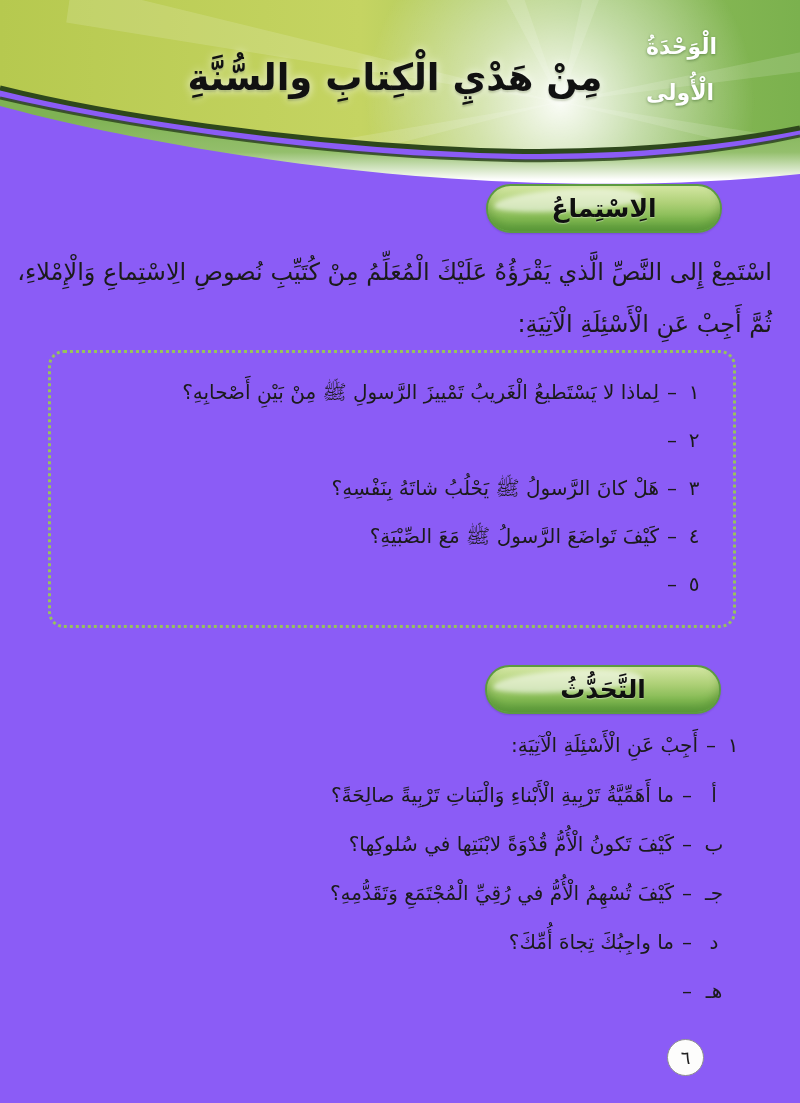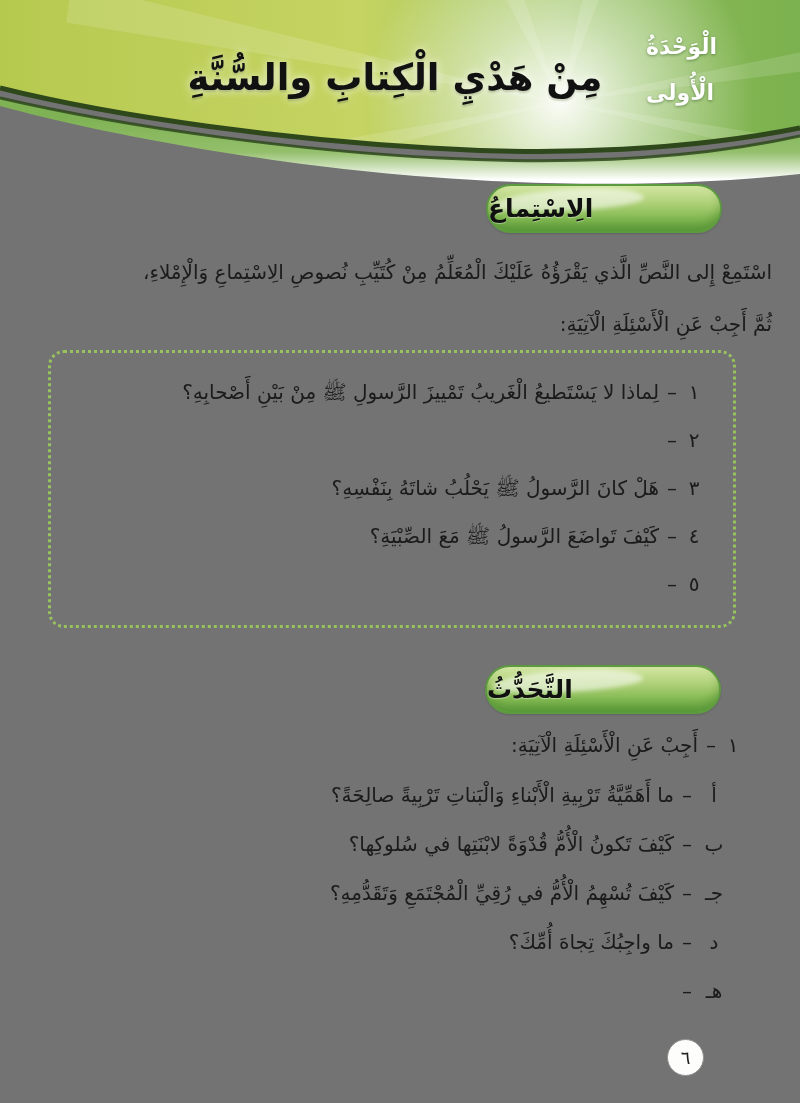--- a/index.html
+++ b/index.html
@@ -7,7 +7,7 @@
     position:relative;
     width:800px;height:1103px;
     margin:0 auto;
-    background:#737373;
+    background:#8b5cf6;
     overflow:hidden;
     font-family:"DejaVu Sans",sans-serif;
     color:#1b1b1b;

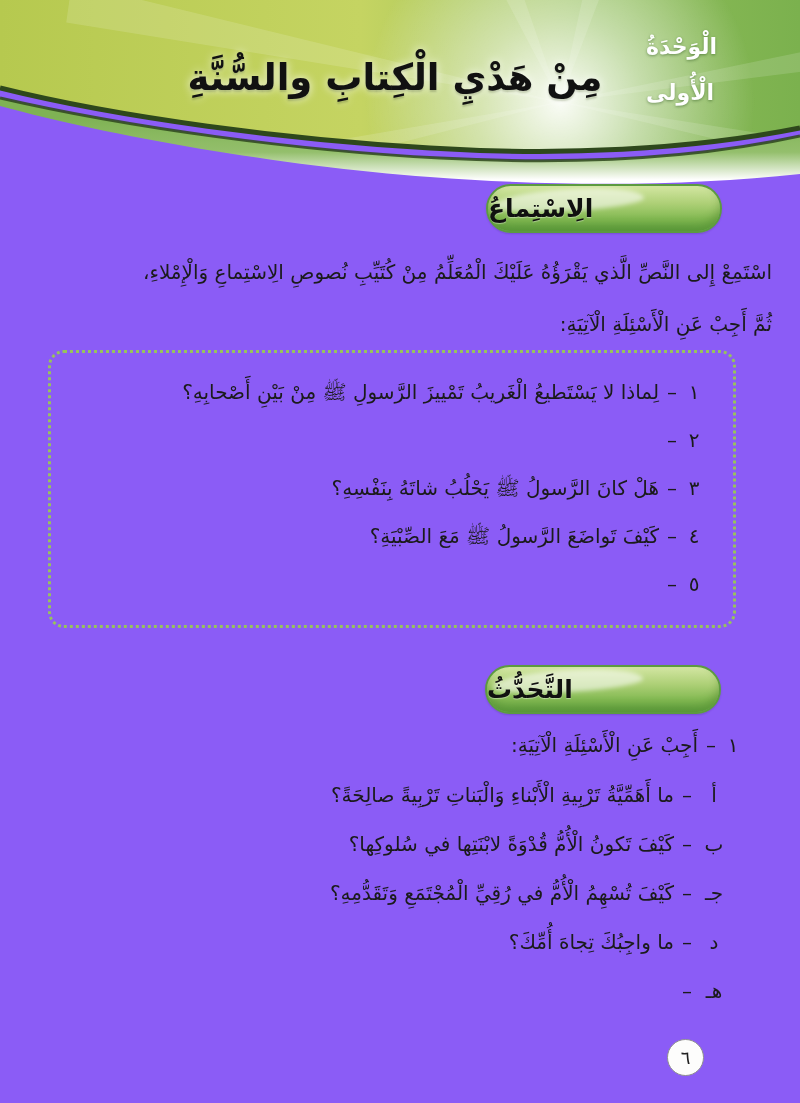--- a/index.html
+++ b/index.html
@@ -41,7 +41,7 @@
     background:linear-gradient(180deg,#d3e6a2 0%,#aed077 38%,#84ba53 72%,#6fae49 100%);
     box-shadow:inset 0 -7px 9px rgba(30,90,10,.28), 0 1px 2px rgba(0,0,0,.15);
     box-sizing:border-box;
-    display:flex;align-items:center;justify-content:flex-end;
+    display:flex;align-items:center;justify-content:center;
     overflow:hidden;
   }
   .pill .gloss{

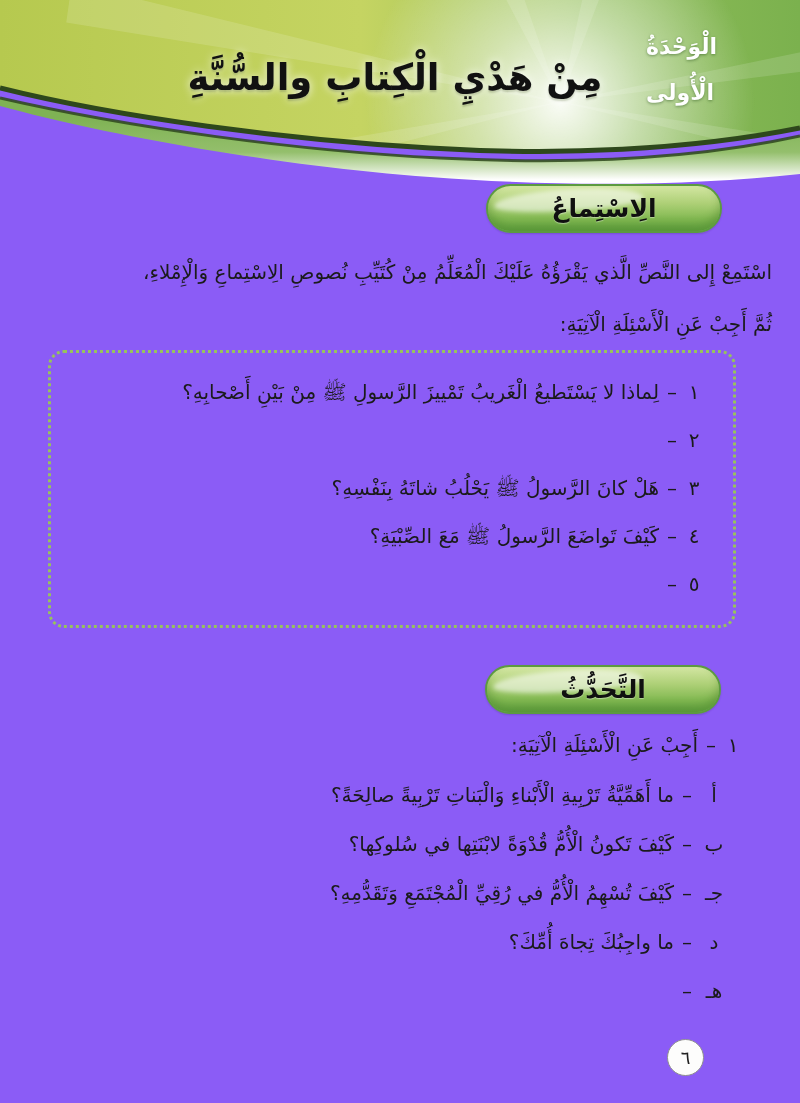--- a/index.html
+++ b/index.html
@@ -62,7 +62,7 @@
   
   .intro{
     position:absolute;top:246px;right:28px;left:14px;
-    font-size:20px;line-height:52px;text-align:right;
+    font-size:24px;line-height:52px;text-align:right;
     white-space:nowrap;
   }
 

